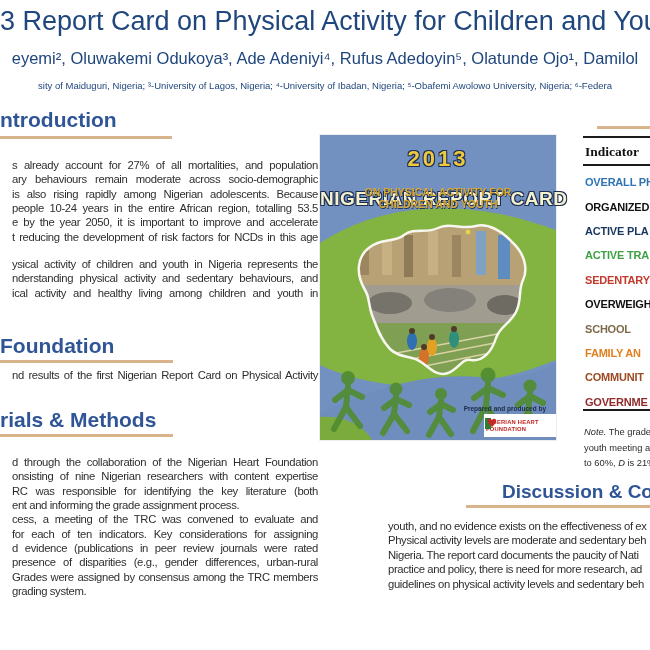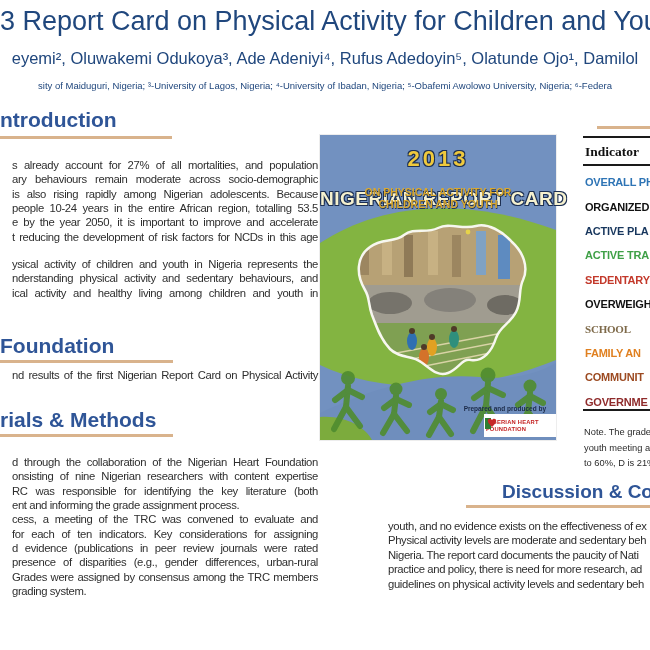--- a/index.html
+++ b/index.html
@@ -240,7 +240,7 @@
       </div>
 
       <div class="ind-row">
-        <span class="ind-label" style="color: rgb(126, 106, 74); font-family: Liberation Serif, serif;">SCHOOL</span>
+        <span class="ind-label" style="color: rgb(126, 106, 74);">SCHOOL</span>
       </div>
 
       <div class="ind-row">

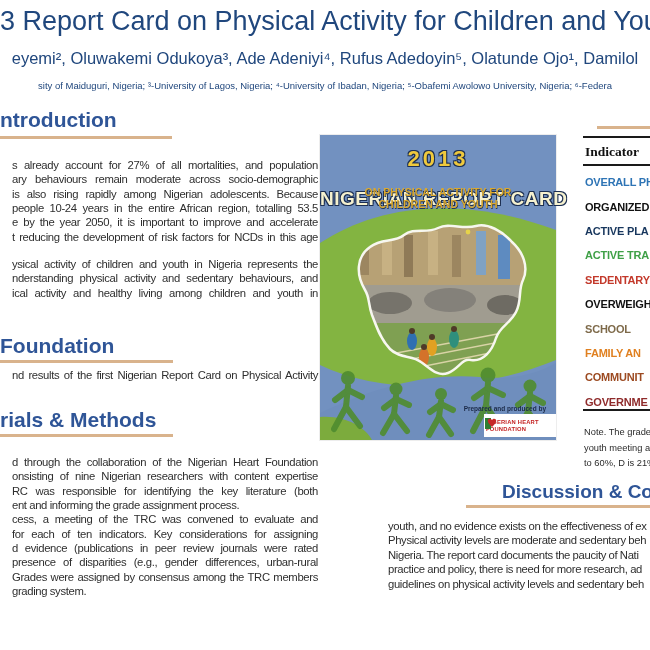--- a/index.html
+++ b/index.html
@@ -50,7 +50,7 @@
   .note { position:absolute; left:584px; top:425px; width:80px; font-size:9.3px; line-height:15.5px;
           color:#2b2b2b; }
   .note div { white-space:nowrap; }
-  .it { }
+  .it { font-style:italic; }
 
   
   .disc-head { left:502px; top:481px; font-size:19px; }

